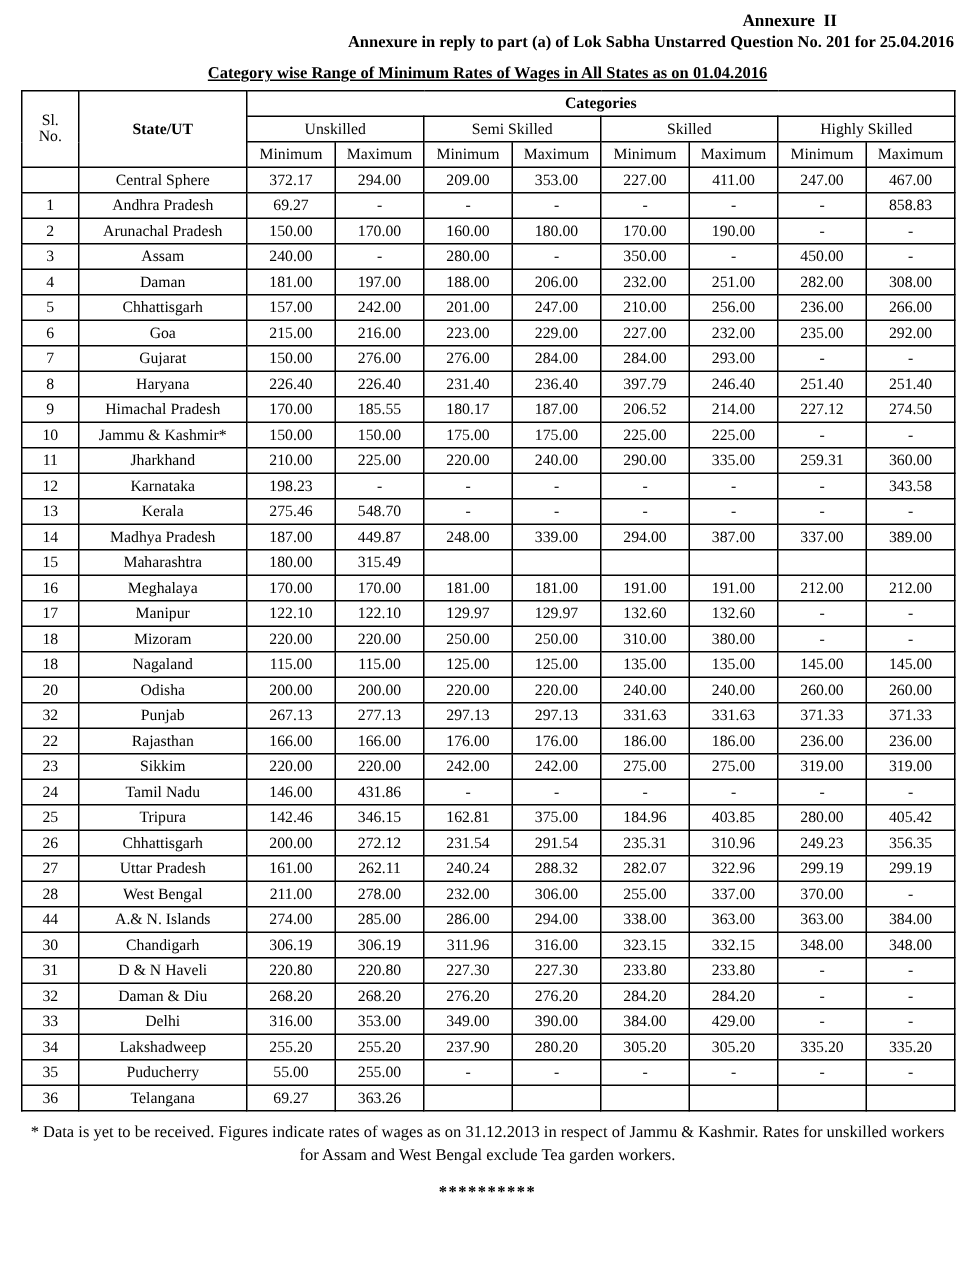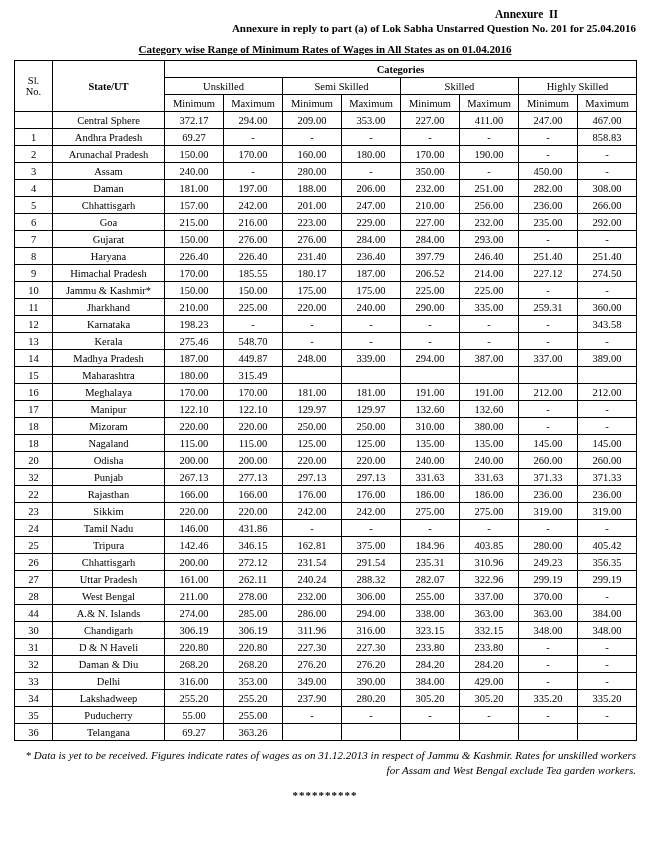--- a/index.html
+++ b/index.html
@@ -39,9 +39,8 @@
   td.bold { font-weight:bold; }
   td.left { text-align:left; padding-left:5px; }
   .footnote {
-    margin-top:7px; font-size:11px; line-height:1.35; text-align:right;
+    margin-top:7px; font-size:11px; line-height:1.35; text-align:center;
     width:622px;
-    font-style:italic;
   }
   .asterisks {
     margin-top:11px; text-align:center; font-weight:bold; font-size:11px;

